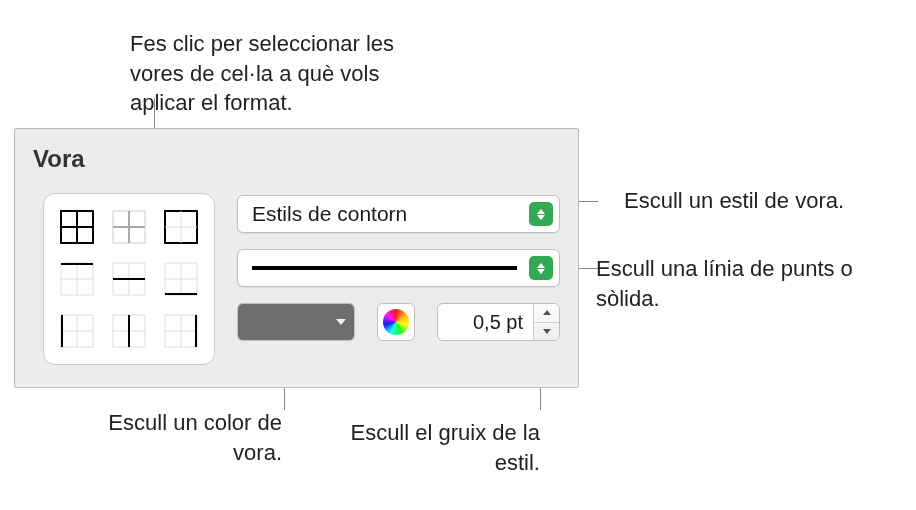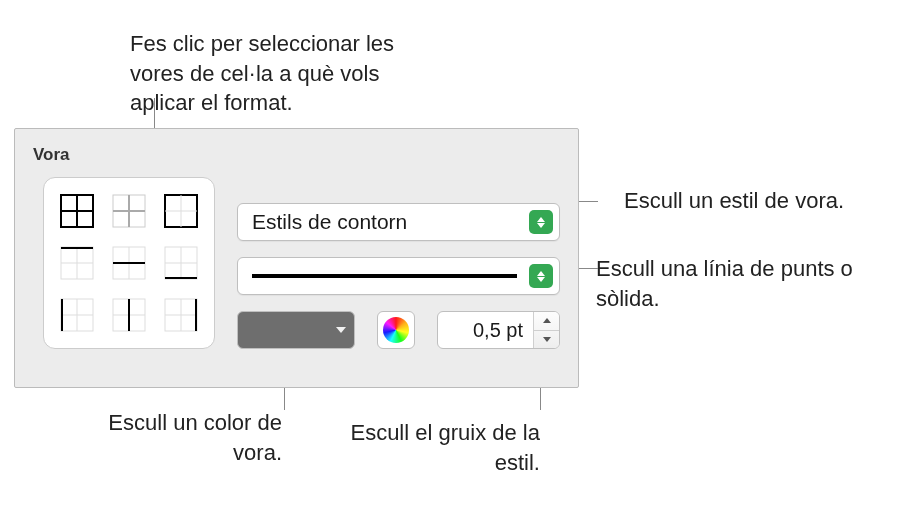--- a/index.html
+++ b/index.html
@@ -33,9 +33,9 @@
     }
     .section-title {
       font-weight: 600;
-      font-size: 17px;
+      font-size: 24px;
       color: #333;
-      margin-bottom: 12px;
+      margin-bottom: 20px;
     }
     .panel-body {
       display: flex;

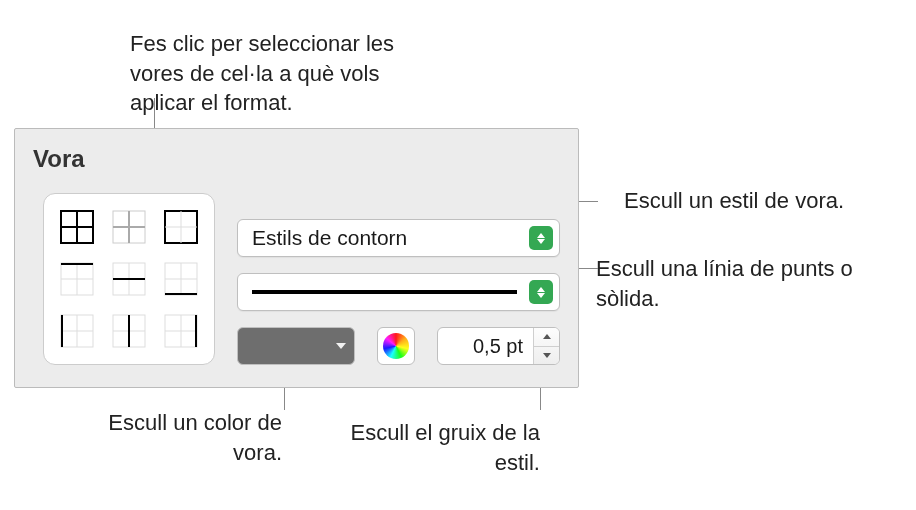--- a/index.html
+++ b/index.html
@@ -40,7 +40,7 @@
     .panel-body {
       display: flex;
       gap: 22px;
-      align-items: flex-end;
+      align-items: flex-start;
       padding-left: 10px;
     }
     .border-grid {

